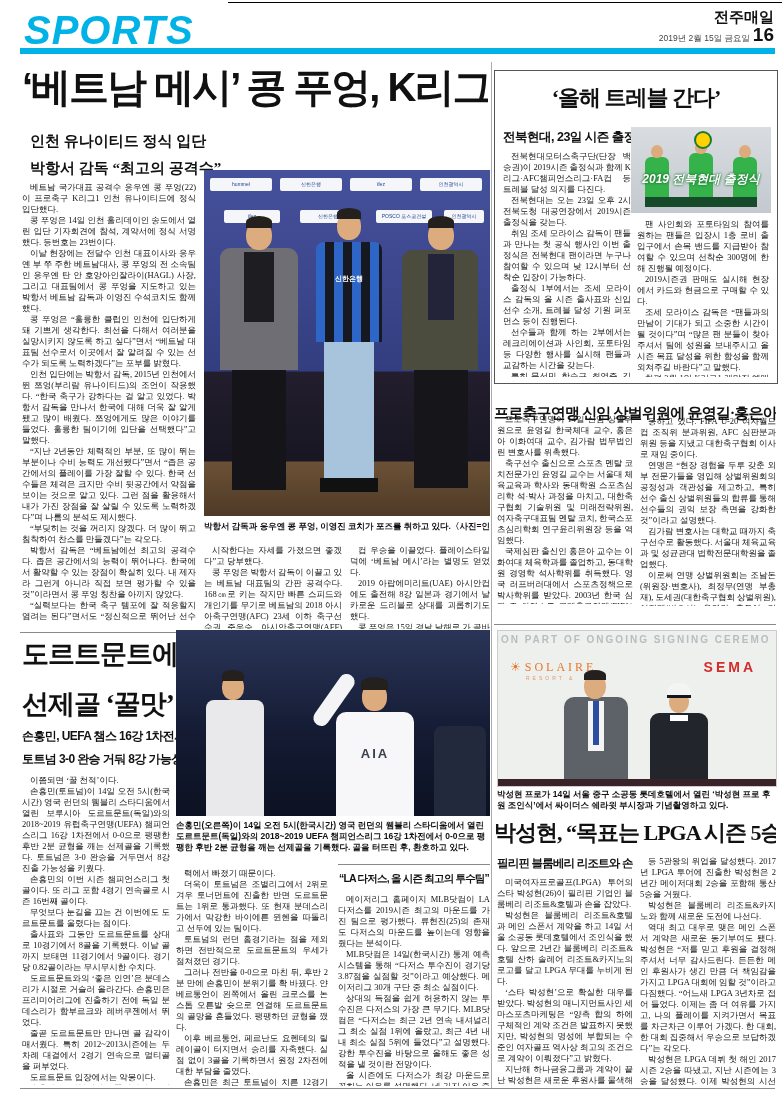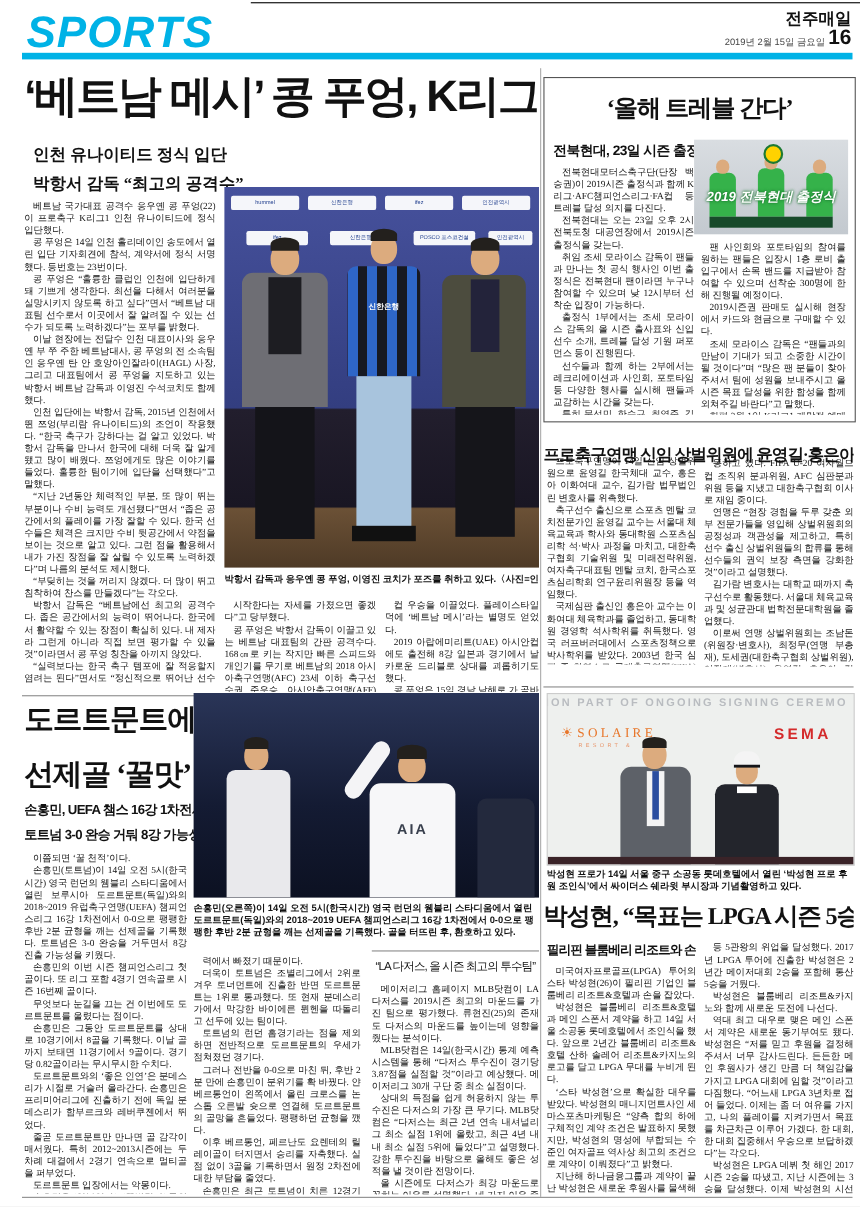--- a/index.html
+++ b/index.html
@@ -61,8 +61,8 @@
   <div class="abs col serif" style="left:22px;top:182px;width:174px;height:440px;">
       <p>베트남 국가대표 공격수 응우옌 콩 푸엉(22)이 프로축구 K리그1 인천 유나이티드에 정식 입단했다.</p>
       <p>콩 푸엉은 14일 인천 홀리데이인 송도에서 열린 입단 기자회견에 참석, 계약서에 정식 서명했다. 등번호는 23번이다.</p>
+      <p>이날 현장에는 전달수 인천 대표이사와 응우옌 부 쭈 주한 베트남대사, 콩 푸엉의 전 소속팀인 응우옌 탄 안 호앙아인잘라이(HAGL) 사장, 그리고 대표팀에서 콩 푸엉을 지도하고 있는 박항서 베트남 감독과 이영진 수석코치도 함께 했다.</p>
       <p>콩 푸엉은 “훌륭한 클럽인 인천에 입단하게 돼 기쁘게 생각한다. 최선을 다해서 여러분을 실망시키지 않도록 하고 싶다”면서 “베트남 대표팀 선수로서 이곳에서 잘 알려질 수 있는 선수가 되도록 노력하겠다”는 포부를 밝혔다.</p>
-      <p>이날 현장에는 전달수 인천 대표이사와 응우옌 부 쭈 주한 베트남대사, 콩 푸엉의 전 소속팀인 응우옌 탄 안 호앙아인잘라이(HAGL) 사장, 그리고 대표팀에서 콩 푸엉을 지도하고 있는 박항서 베트남 감독과 이영진 수석코치도 함께 했다.</p>
       <p>인천 입단에는 박항서 감독, 2015년 인천에서 뛴 쯔엉(부리람 유나이티드)의 조언이 작용했다. “한국 축구가 강하다는 걸 알고 있었다. 박항서 감독을 만나서 한국에 대해 더욱 잘 알게 됐고 많이 배웠다. 쯔엉에게도 많은 이야기를 들었다. 훌륭한 팀이기에 입단을 선택했다”고 말했다.</p>
       <p>“지난 2년동안 체력적인 부분, 또 많이 뛰는 부분이나 수비 능력도 개선됐다”면서 “좁은 공간에서의 플레이를 가장 잘할 수 있다. 한국 선수들은 체격은 크지만 수비 뒷공간에서 약점을 보이는 것으로 알고 있다. 그런 점을 활용해서 내가 가진 장점을 잘 살릴 수 있도록 노력하겠다”며 나름의 분석도 제시했다.</p>
       <p>“부딪히는 것을 꺼리지 않겠다. 더 많이 뛰고 침착하여 찬스를 만들겠다”는 각오다.</p>

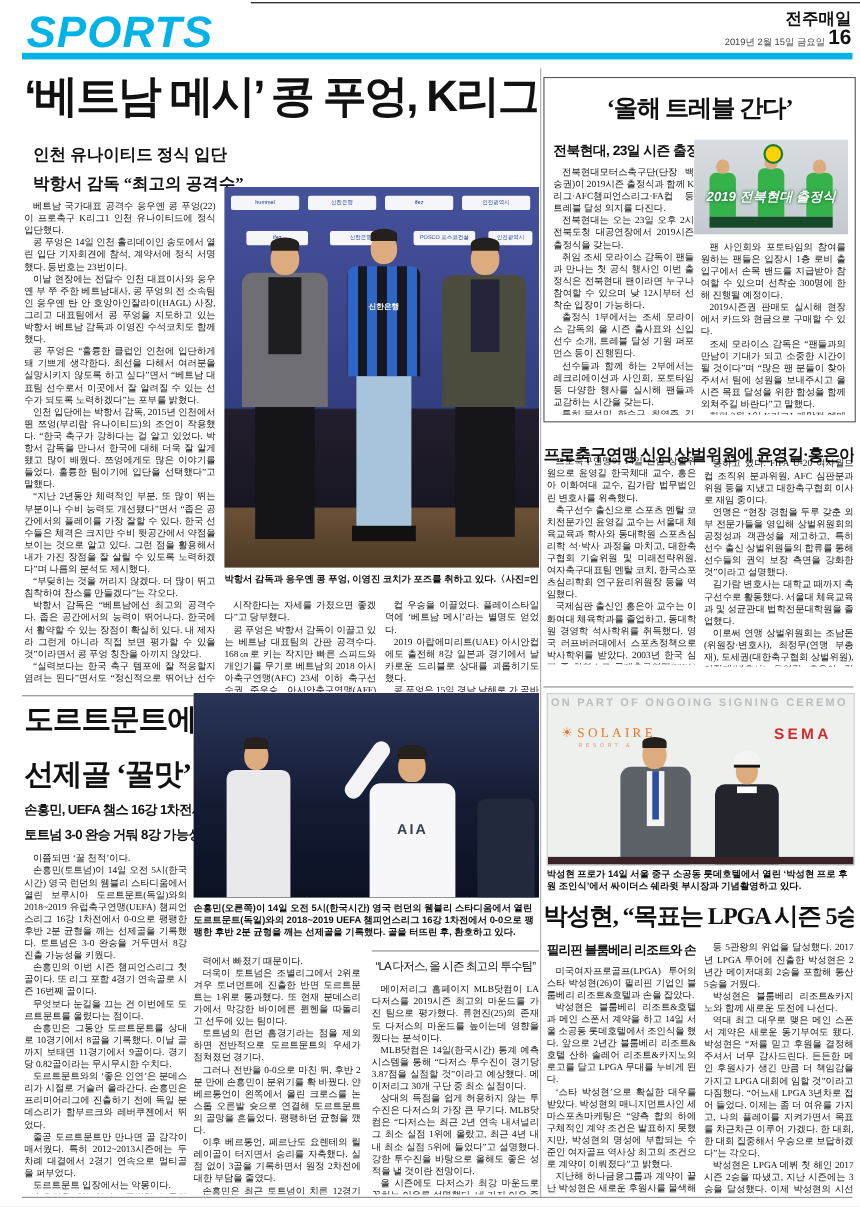--- a/index.html
+++ b/index.html
@@ -242,7 +242,7 @@
     </div>
 
   <div class="abs rule" style="left:338px;top:864px;width:152px;height:1px;"></div>
-  <div class="abs sans center" style="left:338px;top:872px;width:152px;font-size:10.5px;font-weight:normal;letter-spacing:-0.8px;white-space:nowrap;overflow:hidden;">“LA 다저스, 올 시즌 최고의 투수팀”</div>
+  <div class="abs sans center" style="left:338px;top:872px;width:152px;font-size:10.5px;font-weight:bold;letter-spacing:-0.8px;white-space:nowrap;overflow:hidden;">“LA 다저스, 올 시즌 최고의 투수팀”</div>
   <div class="abs col serif" style="left:338px;top:894px;width:152px;height:192px;">
       <p>메이저리그 홈페이지 MLB닷컴이 LA 다저스를 2019시즌 최고의 마운드를 가진 팀으로 평가했다. 류현진(25)의 존재도 다저스의 마운드를 높이는데 영향을 줬다는 분석이다.</p>
       <p>MLB닷컴은 14일(한국시간) 통계 예측 시스템을 통해 “다저스 투수진이 경기당 3.87점을 실점할 것”이라고 예상했다. 메이저리그 30개 구단 중 최소 실점이다.</p>

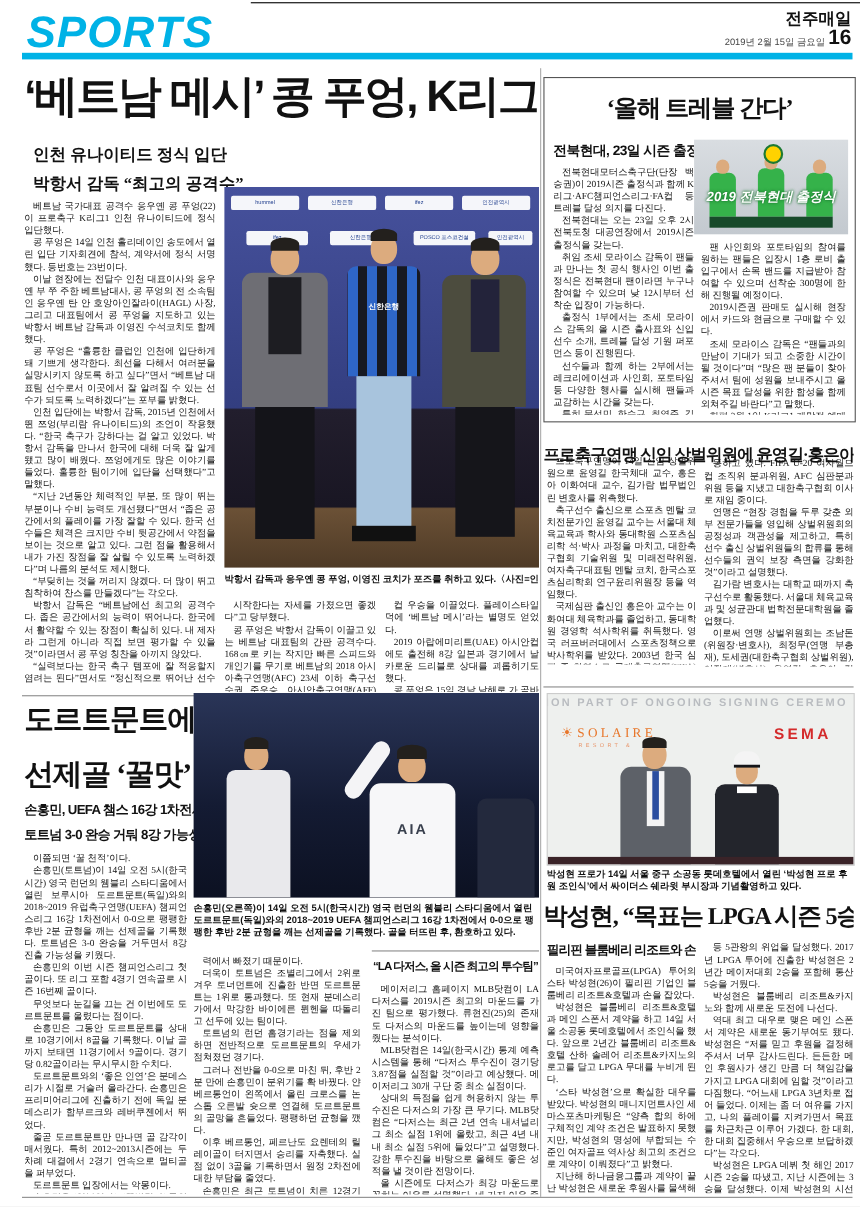--- a/index.html
+++ b/index.html
@@ -211,7 +211,7 @@
       <p>손흥민(토트넘)이 14일 오전 5시(한국시간) 영국 런던의 웸블리 스타디움에서 열린 보루시아 도르트문트(독일)와의 2018~2019 유럽축구연맹(UEFA) 챔피언스리그 16강 1차전에서 0-0으로 팽팽한 후반 2분 균형을 깨는 선제골을 기록했다. 토트넘은 3-0 완승을 거두면서 8강 진출 가능성을 키웠다.</p>
       <p>손흥민의 이번 시즌 챔피언스리그 첫 골이다. 또 리그 포함 4경기 연속골로 시즌 16번째 골이다.</p>
       <p>무엇보다 눈길을 끄는 건 이번에도 도르트문트를 울렸다는 점이다.</p>
-      <p>손흥민은 그동안 도르트문트를 상대로 10경기에서 8골을 기록했다. 이날 골까지 보태면 11경기에서 9골이다. 경기당 0.82골이라는 무시무시한 수치다.</p>
+      <p>출사표와 그동안 도르트문트를 상대로 10경기에서 8골을 기록했다. 이날 골까지 보태면 11경기에서 9골이다. 경기당 0.82골이라는 무시무시한 수치다.</p>
       <p>도르트문트와의 ‘좋은 인연’은 분데스리가 시절로 거슬러 올라간다. 손흥민은 프리미어리그에 진출하기 전에 독일 분데스리가 함부르크와 레버쿠젠에서 뛰었다.</p>
       <p>줄곧 도르트문트만 만나면 골 감각이 매서웠다. 특히 2012~2013시즌에는 두 차례 대결에서 2경기 연속으로 멀티골을 퍼부었다.</p>
       <p>도르트문트 입장에서는 악몽이다.</p>

